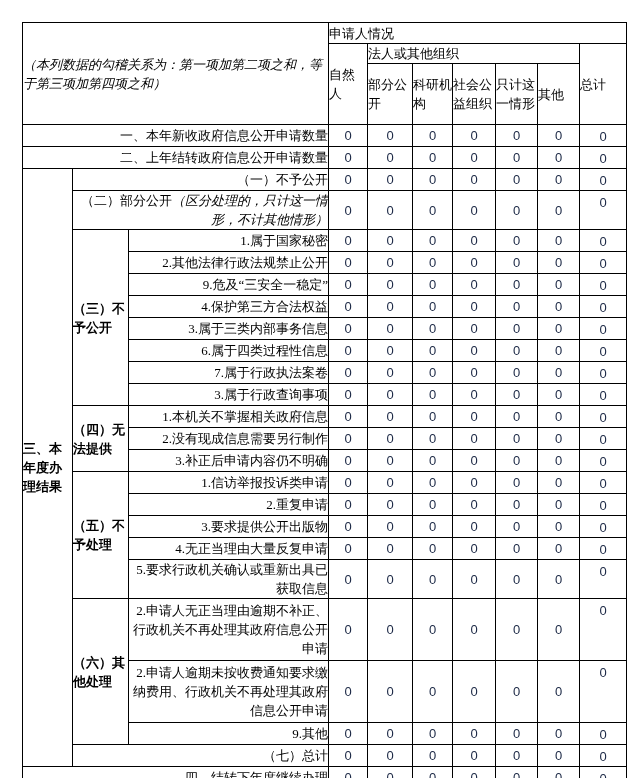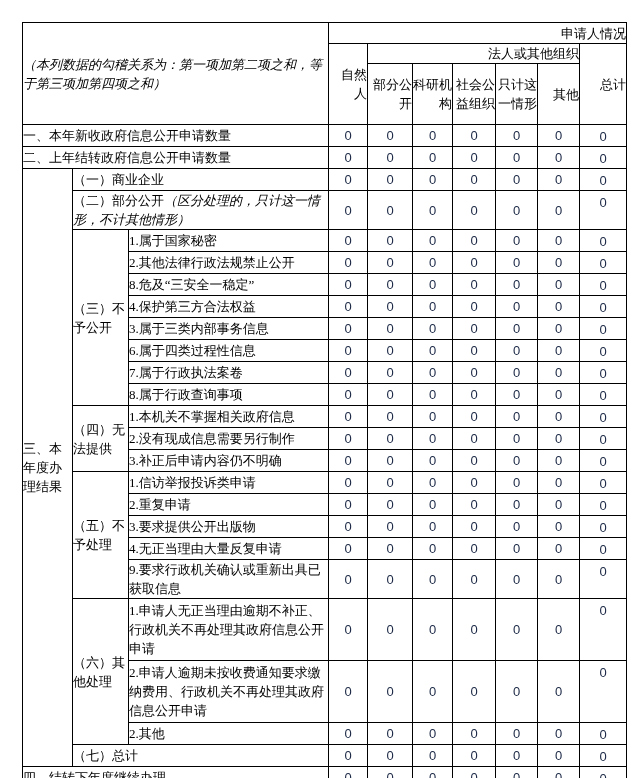--- a/index.html
+++ b/index.html
@@ -33,7 +33,7 @@
   }
   
   td.hc {
-    text-align: right;
+    text-align: left;
     vertical-align: middle;
     padding: 1px 2px;
   }

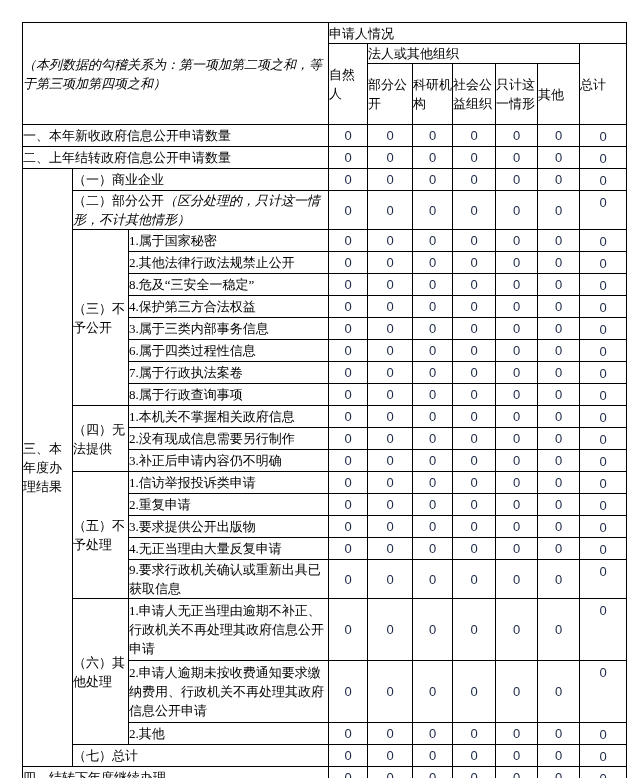--- a/index.html
+++ b/index.html
@@ -46,7 +46,7 @@
   .kai { font-style: italic; }
   
   td.lbl {
-    text-align: left;
+    text-align: right;
     vertical-align: middle;
     padding: 1px 3px;
   }

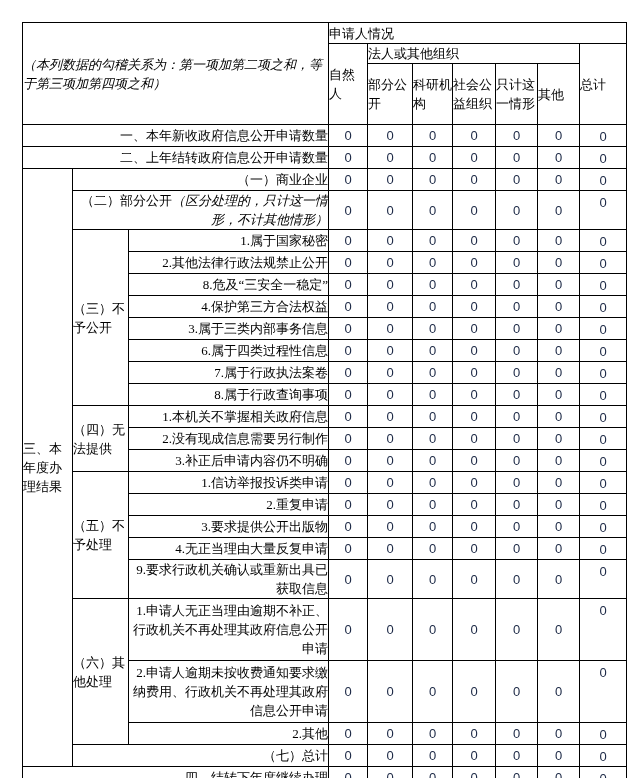--- a/index.html
+++ b/index.html
@@ -135,7 +135,7 @@
 
     <tr class="h20">
       <td class="grp" rowspan="22">三、本年度办理结果</td>
-      <td class="lbl" colspan="2">（一）商业企业</td>
+      <td class="lbl" colspan="2">（一）不予公开</td>
     <td class="num">0</td>
           <td class="num">0</td>
           <td class="num">0</td>

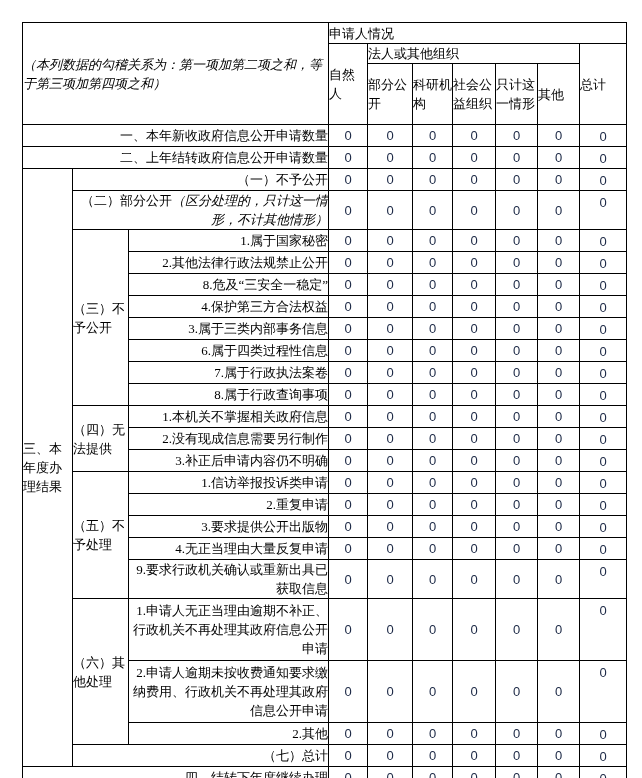--- a/index.html
+++ b/index.html
@@ -178,7 +178,7 @@
           <td class="num total">0</td>
         </tr>
     <tr class="h20">
-      <td class="lbl">8.危及“三安全一稳定”</td>
+      <td class="lbl">9.危及“三安全一稳定”</td>
     <td class="num">0</td>
           <td class="num">0</td>
           <td class="num">0</td>

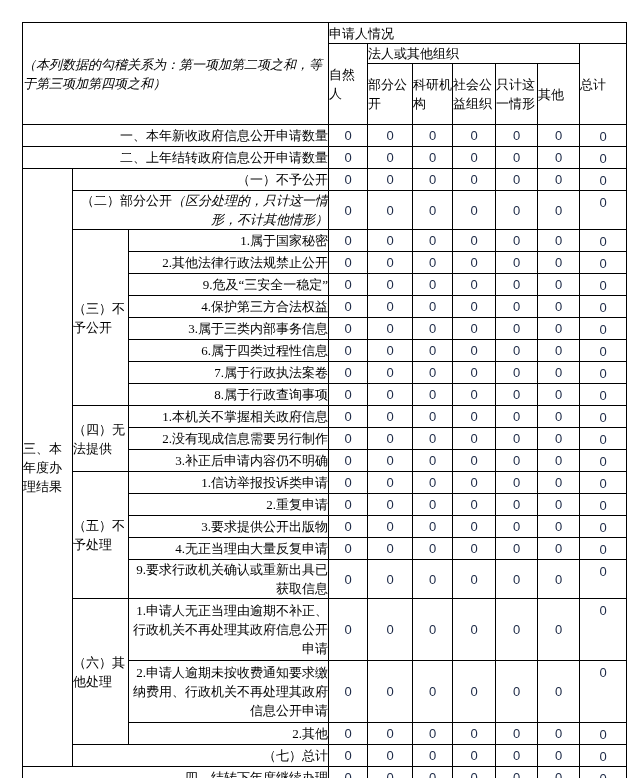--- a/index.html
+++ b/index.html
@@ -55,6 +55,7 @@
     text-align: left;
     vertical-align: middle;
     padding: 1px 2px;
+    font-weight: bold;
   }
   
   td.num {

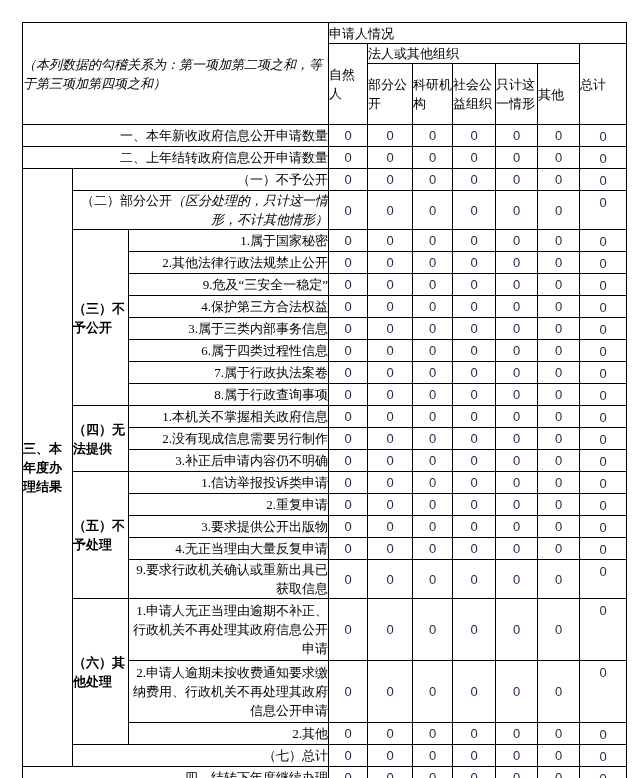--- a/index.html
+++ b/index.html
@@ -229,7 +229,7 @@
           <td class="num total">0</td>
         </tr>
     <tr class="h20">
-      <td class="lbl">8.属于行政查询事项</td>
+      <td class="lbl">3.属于行政查询事项</td>
     <td class="num">0</td>
           <td class="num">0</td>
           <td class="num">0</td>

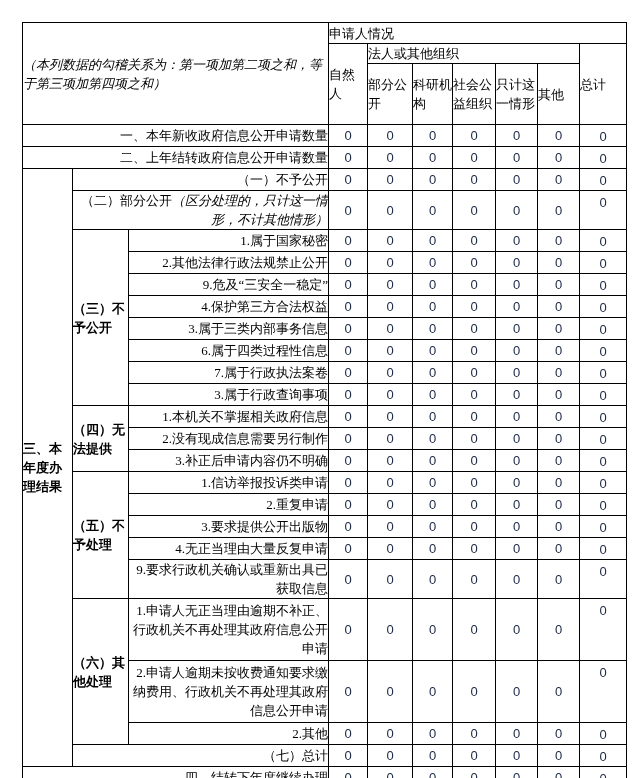--- a/index.html
+++ b/index.html
@@ -313,7 +313,7 @@
           <td class="num total">0</td>
         </tr>
     <tr class="h41">
-      <td class="lbl">9.要求行政机关确认或重新出具已获取信息</td>
+      <td class="lbl">5.要求行政机关确认或重新出具已获取信息</td>
     <td class="num">0</td>
           <td class="num">0</td>
           <td class="num">0</td>

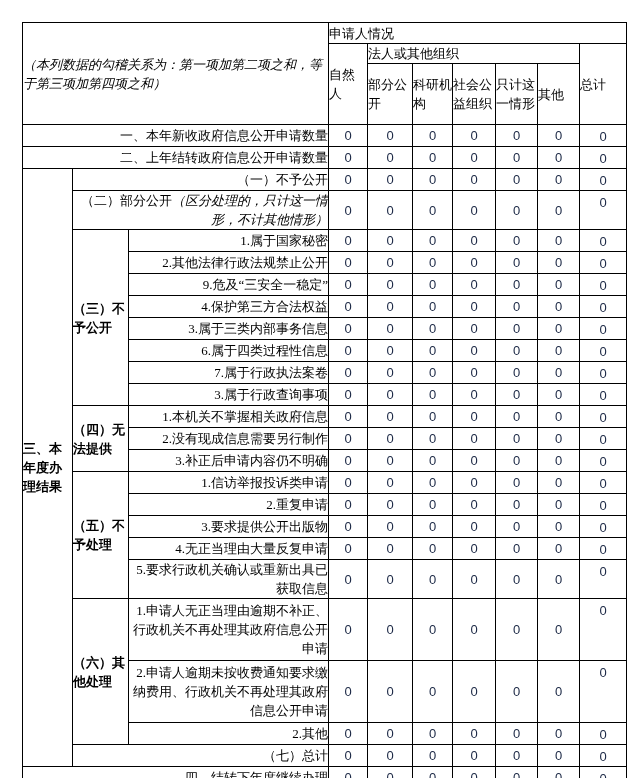--- a/index.html
+++ b/index.html
@@ -325,7 +325,7 @@
 
     <tr class="h62">
       <td class="grp" rowspan="3">（六）其他处理</td>
-      <td class="lbl">1.申请人无正当理由逾期不补正、行政机关不再处理其政府信息公开申请</td>
+      <td class="lbl">2.申请人无正当理由逾期不补正、行政机关不再处理其政府信息公开申请</td>
     <td class="num">0</td>
           <td class="num">0</td>
           <td class="num">0</td>

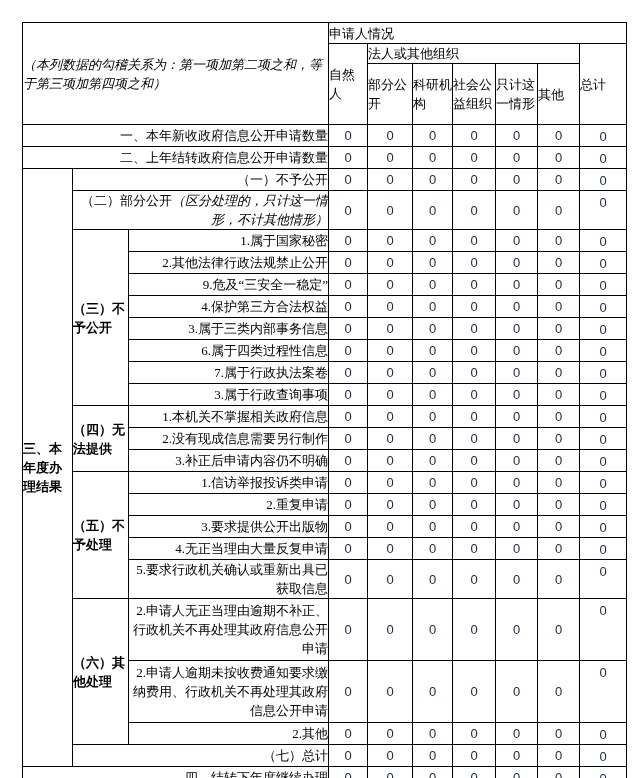--- a/index.html
+++ b/index.html
@@ -345,7 +345,7 @@
           <td class="num total">0</td>
         </tr>
     <tr class="h20">
-      <td class="lbl">2.其他</td>
+      <td class="lbl">9.其他</td>
     <td class="num">0</td>
           <td class="num">0</td>
           <td class="num">0</td>

